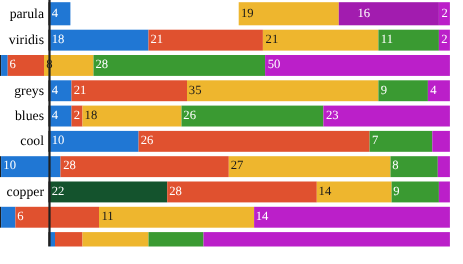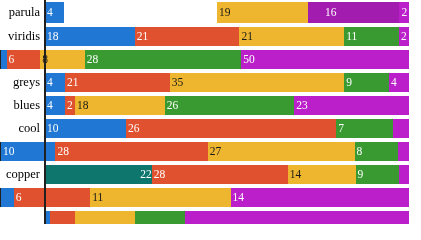--- a/index.html
+++ b/index.html
@@ -244,7 +244,7 @@
           <span>copper</span>
         </div>
         <div class="bar">
-          <div class="seg" style="background: #0f766e; flex: 22 1 0px; justify-content: flex-end;">
+          <div class="seg" style="background: #14532d; flex: 22 1 0px;">
             <span class="seg-label lbl-light">22</span>
           </div>
           <div class="seg" style="background: rgb(224, 81, 47); flex: 28 1 0px;">

